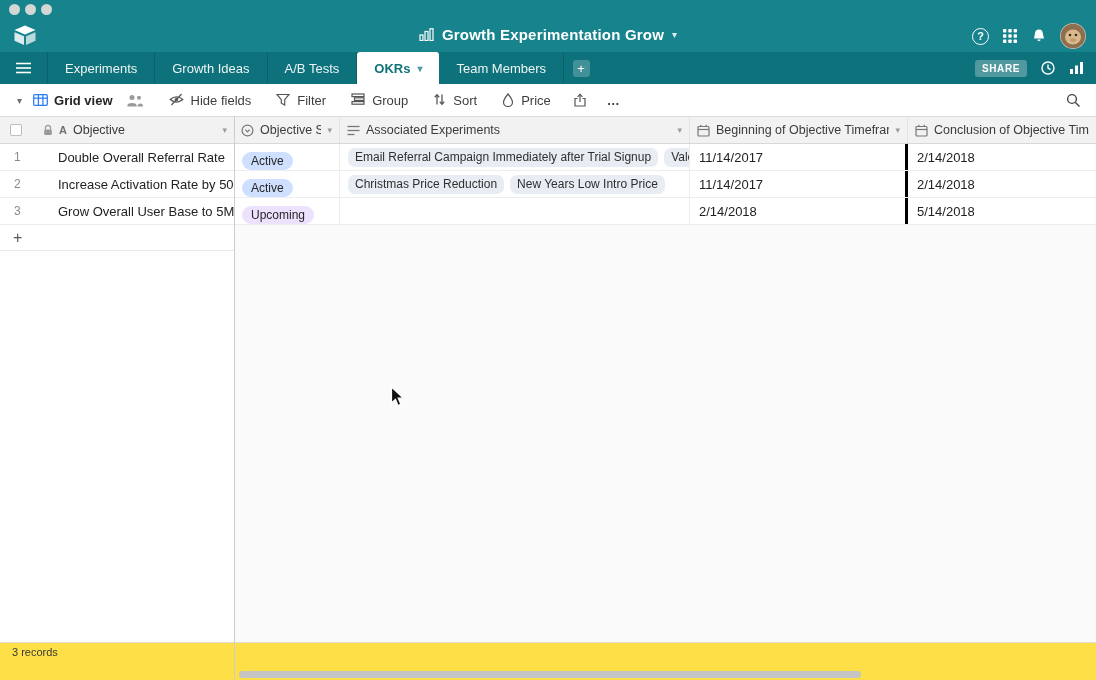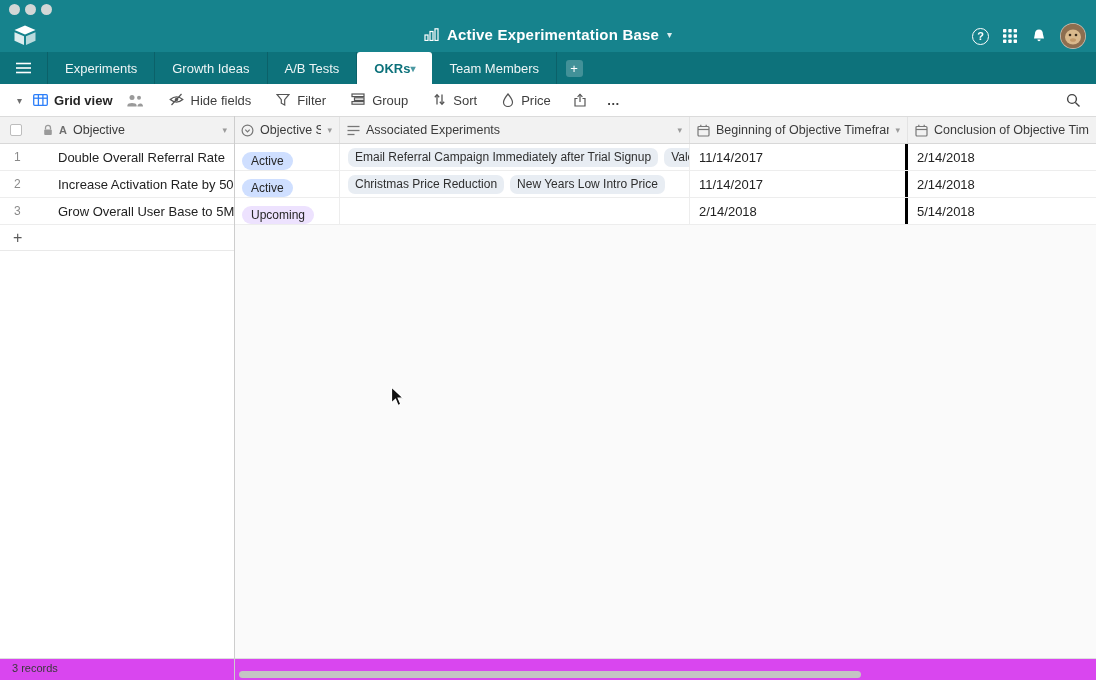--- a/index.html
+++ b/index.html
@@ -108,7 +108,7 @@
           <rect x="11" y="0.8" width="3" height="11.7" fill="none" stroke="#fff" stroke-width="1.2"></rect>
         </svg>
       </span>
-      <span class="title">Active Experimentation Base</span>
+      <span class="title">Growth Experimentation Grow</span>
       <span class="caret-sm">▾</span>
     </div>
 

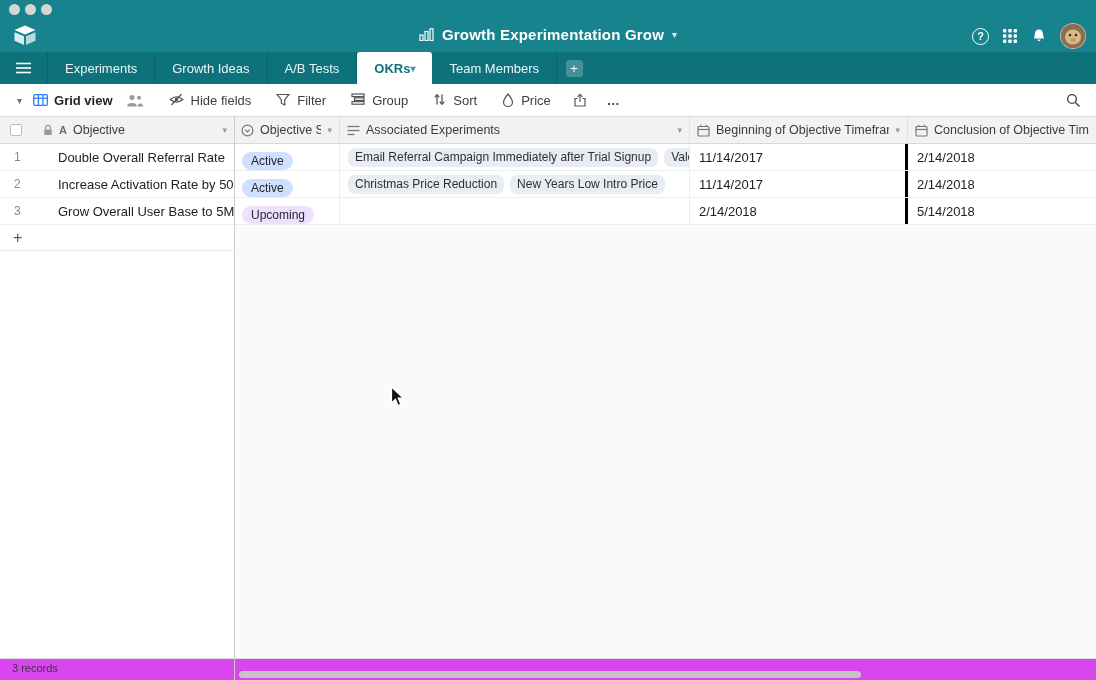--- a/index.html
+++ b/index.html
@@ -24,7 +24,7 @@
   .tabbar{position:absolute;top:52px;left:0;right:0;height:32px;background:#0D727B;display:flex;align-items:stretch;color:#fff}
   .menu-btn{width:48px;display:flex;align-items:center;justify-content:center;border-right:1px solid rgba(0,0,0,.14)}
   .tab{display:flex;align-items:center;padding:0 17px;font-size:13px;color:rgba(255,255,255,.93);border-right:1px solid rgba(0,0,0,.14);white-space:nowrap}
-  .tab.active{background:#fff;color:#0D727B;font-weight:700;border-radius:3px 3px 0 0;border-right:none;}
+  .tab.active{background:#fff;color:#0D727B;font-weight:700;border-radius:3px 3px 0 0;border-right:none;gap:7px}
   .tab.active .caret-sm{opacity:1;color:#4A98A1}
   .add-tab{display:flex;align-items:center;justify-content:center;width:34px}
   .add-tab-inner{width:17px;height:17px;background:rgba(255,255,255,.22);border-radius:3px;display:flex;align-items:center;justify-content:center;font-size:13px;color:#fff}

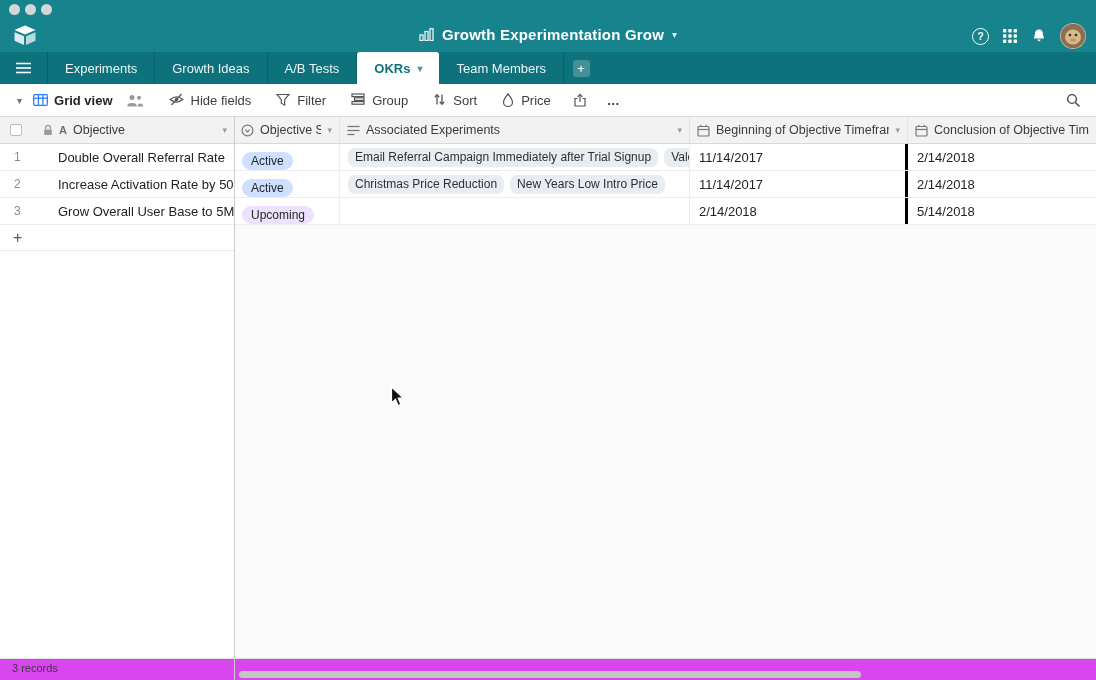--- a/index.html
+++ b/index.html
@@ -169,6 +169,24 @@
       <span class="add-tab-inner">+</span>
     </span>
 
+    <div class="tabbar-right">
+      <span class="share-btn">SHARE</span>
+      <span>
+        <svg width="16" height="16" viewBox="0 0 16 16">
+          <circle cx="8" cy="8" r="6" fill="none" stroke="#fff" stroke-width="1.4"></circle>
+          <path d="M8 4.5 V8 L10.6 9.6" fill="none" stroke="#fff" stroke-width="1.4"></path>
+        </svg>
+      </span>
+      <span>
+        <svg width="15" height="14" viewBox="0 0 15 14">
+          <g fill="#fff">
+              <rect x="1" y="8" width="3" height="5"></rect>
+              <rect x="6" y="4.5" width="3" height="8.5"></rect>
+              <rect x="11" y="1" width="3" height="12"></rect>
+            </g>
+        </svg>
+      </span>
+    </div>
   </div>
 
   <div class="toolbar">

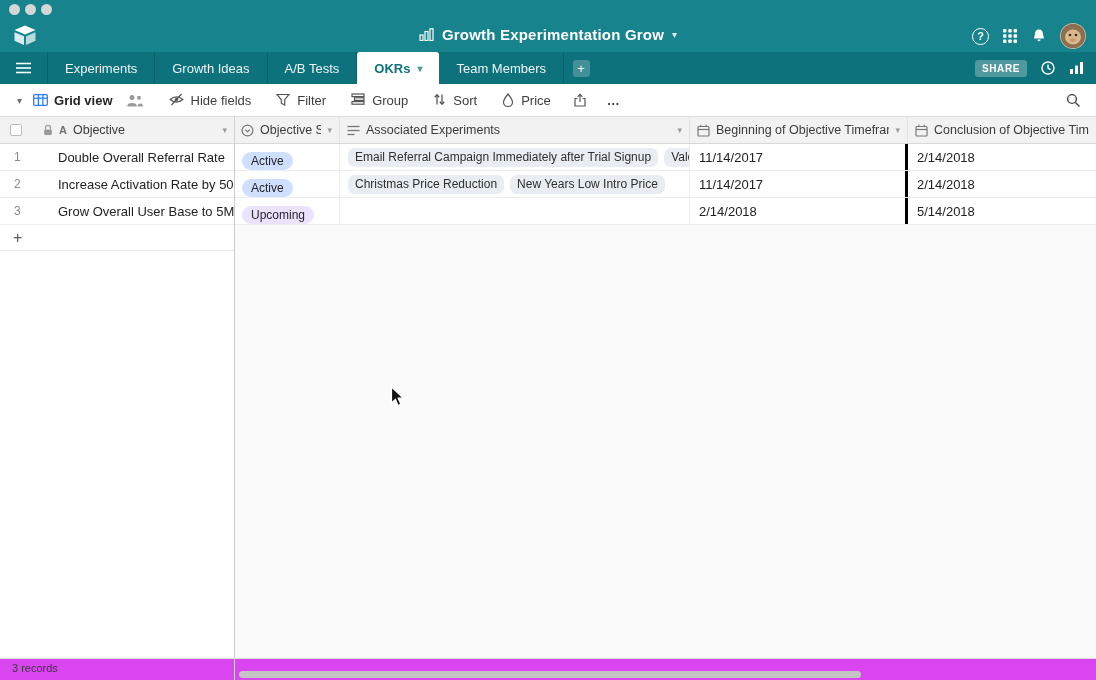--- a/index.html
+++ b/index.html
@@ -74,7 +74,7 @@
   .vdivider{position:absolute;left:234px;top:116px;width:1px;height:564px;background:#CDCDCD;z-index:4}
 
   
-  .footer{position:absolute;left:0;right:0;bottom:0;height:22px;background:#d946ef;border-top:1px solid #DEDEDE;z-index:3}
+  .footer{position:absolute;left:0;right:0;bottom:0;height:38px;background:#fde047;border-top:1px solid #DEDEDE;z-index:3}
   .records{position:absolute;left:12px;top:3px;font-size:11px;color:#3A3A3A}
   .hscrollbar{position:absolute;left:239px;bottom:2px;width:622px;height:7px;border-radius:3.5px;background:#C4C4C4}
 

